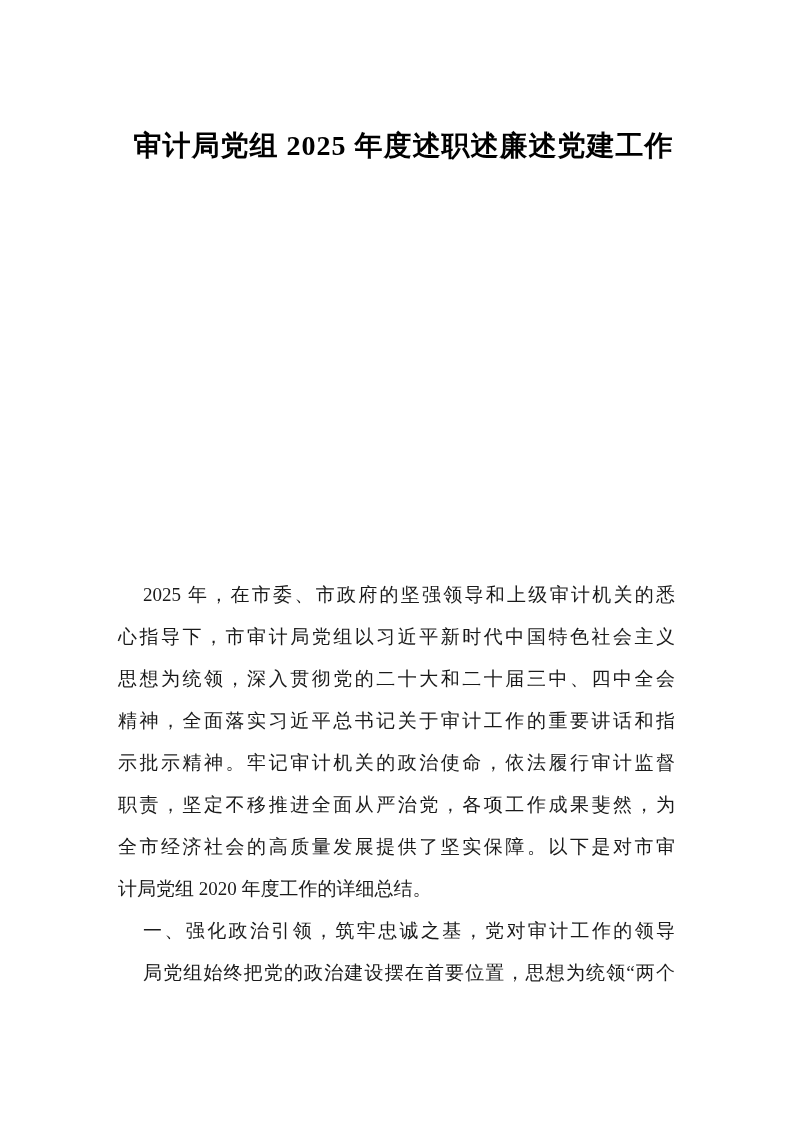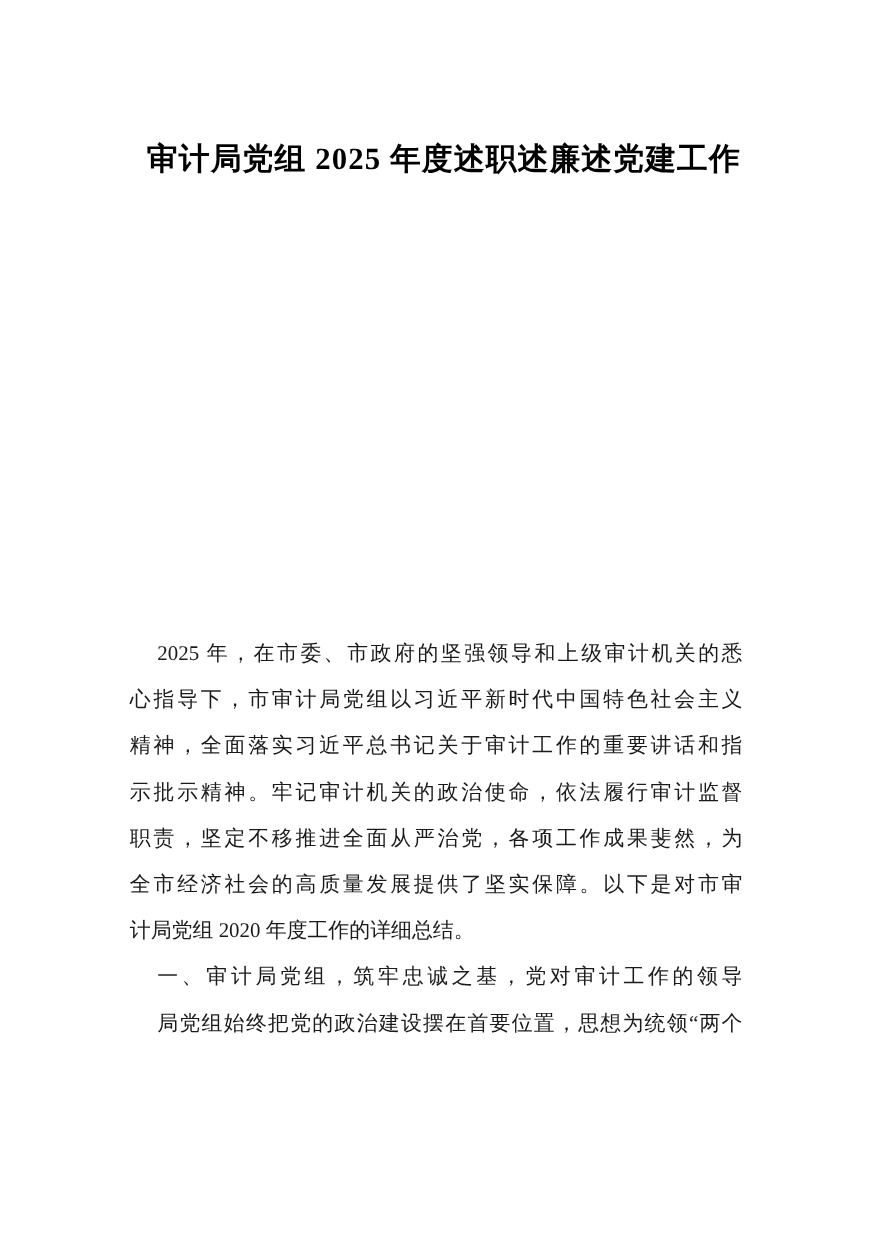--- a/index.html
+++ b/index.html
@@ -64,6 +64,7 @@
   <div class="body-block">
     <div class="body-line indent justify">2025 年，在市委、市政府的坚强领导和上级审计机关的悉</div>
     <div class="body-line justify">心指导下，市审计局党组以习近平新时代中国特色社会主义</div>
+    <div class="body-line justify">思想为统领，深入贯彻党的二十大和二十届三中、四中全会</div>
     <div class="body-line justify">精神，全面落实习近平总书记关于审计工作的重要讲话和指</div>
     <div class="body-line justify">示批示精神。牢记审计机关的政治使命，依法履行审计监督</div>
     <div class="body-line justify">职责，坚定不移推进全面从严治党，各项工作成果斐然，为</div>

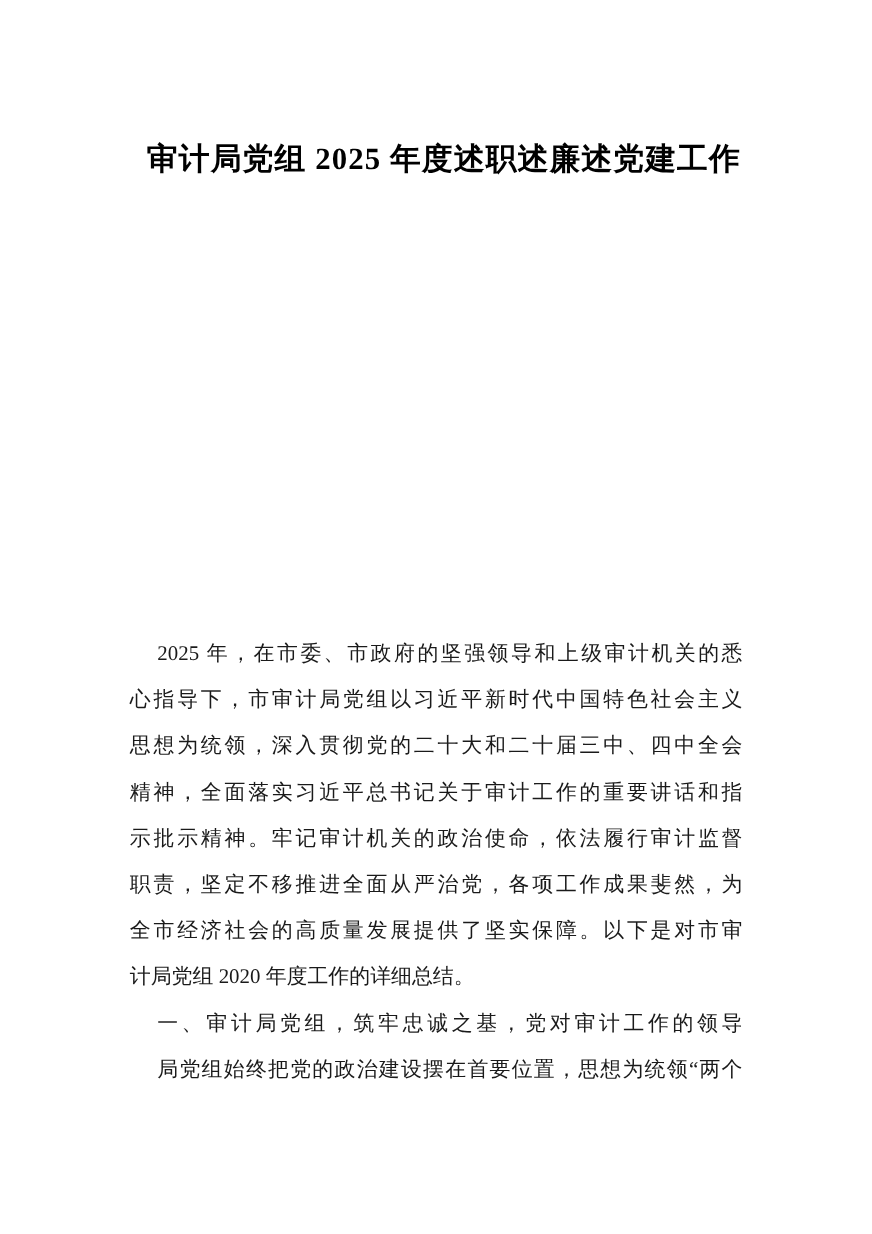--- a/index.html
+++ b/index.html
@@ -70,7 +70,7 @@
     <div class="body-line justify">职责，坚定不移推进全面从严治党，各项工作成果斐然，为</div>
     <div class="body-line justify">全市经济社会的高质量发展提供了坚实保障。以下是对市审</div>
     <div class="body-line">计局党组 2020 年度工作的详细总结。</div>
-    <div class="body-line indent justify">一、审计局党组，筑牢忠诚之基，党对审计工作的领导</div>
+    <div class="body-line indent justify">一、强化政治引领，筑牢忠诚之基，党对审计工作的领导</div>
     <div class="body-line indent justify">局党组始终把党的政治建设摆在首要位置，思想为统领“两个</div>
   </div>
 

